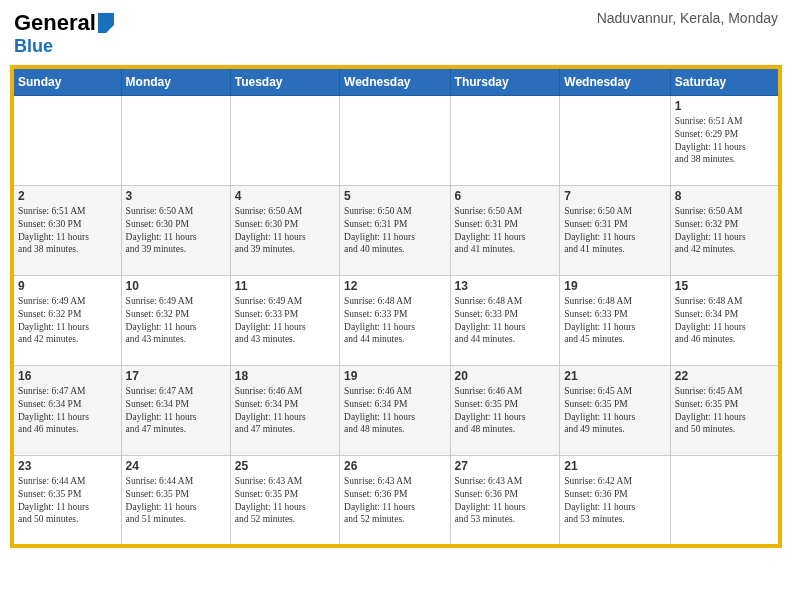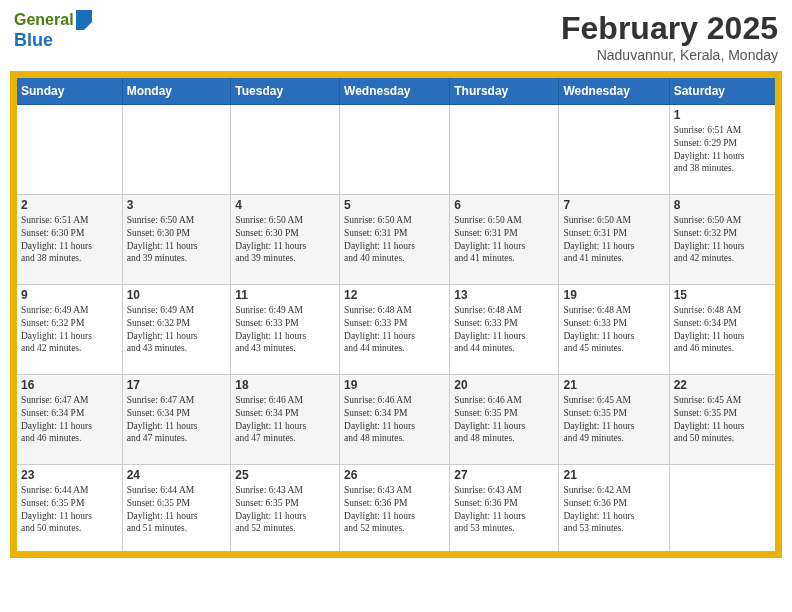--- a/index.html
+++ b/index.html
@@ -23,9 +23,9 @@
       align-items: flex-start;
     }
     .logo-general {
-      font-size: 16px;
-      font-weight: bold;
-      color: #4d7c0f;
+      font-size: 22px;
+      font-weight: bold;
+      color: #000000;
     }
     .logo-blue {
       font-size: 18px;

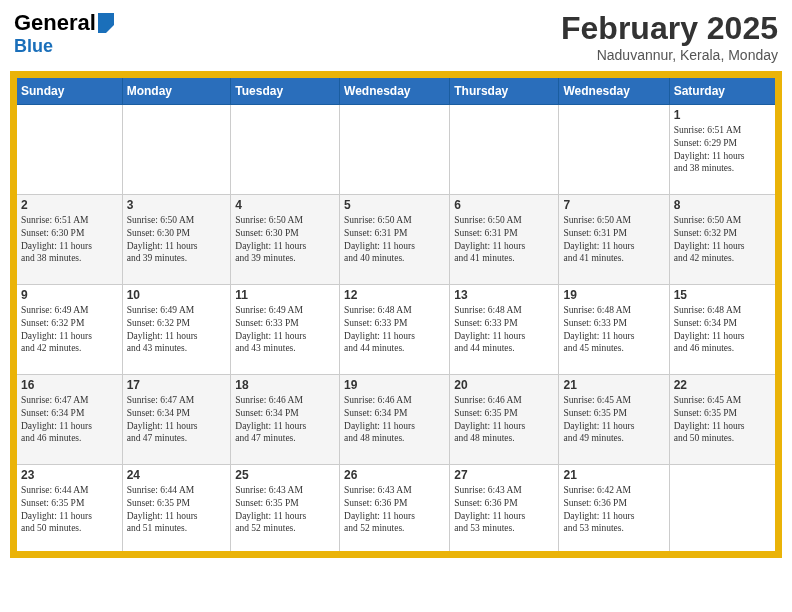--- a/index.html
+++ b/index.html
@@ -104,7 +104,6 @@
     <span class="logo-blue">Blue</span>
   </div>
   <div class="title-block">
-    <div class="month-title">February 2025</div>
     <div class="location">Naduvannur, Kerala, Monday</div>
   </div>
 </div>

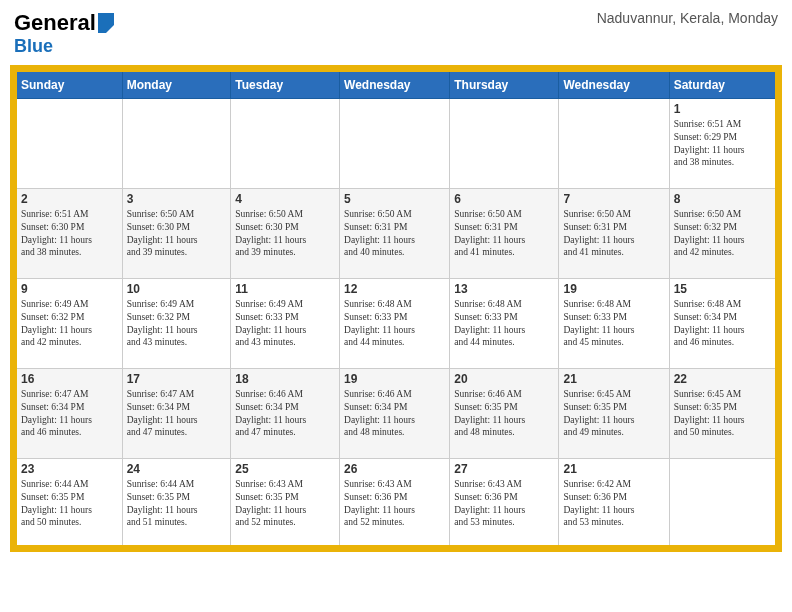--- a/index.html
+++ b/index.html
@@ -47,7 +47,7 @@
     .calendar {
       width: 100%;
       border-collapse: collapse;
-      border: 7px solid #eab308;
+      border: 4px solid #eab308;
     }
     .calendar th {
       background: #2a6ebb;

